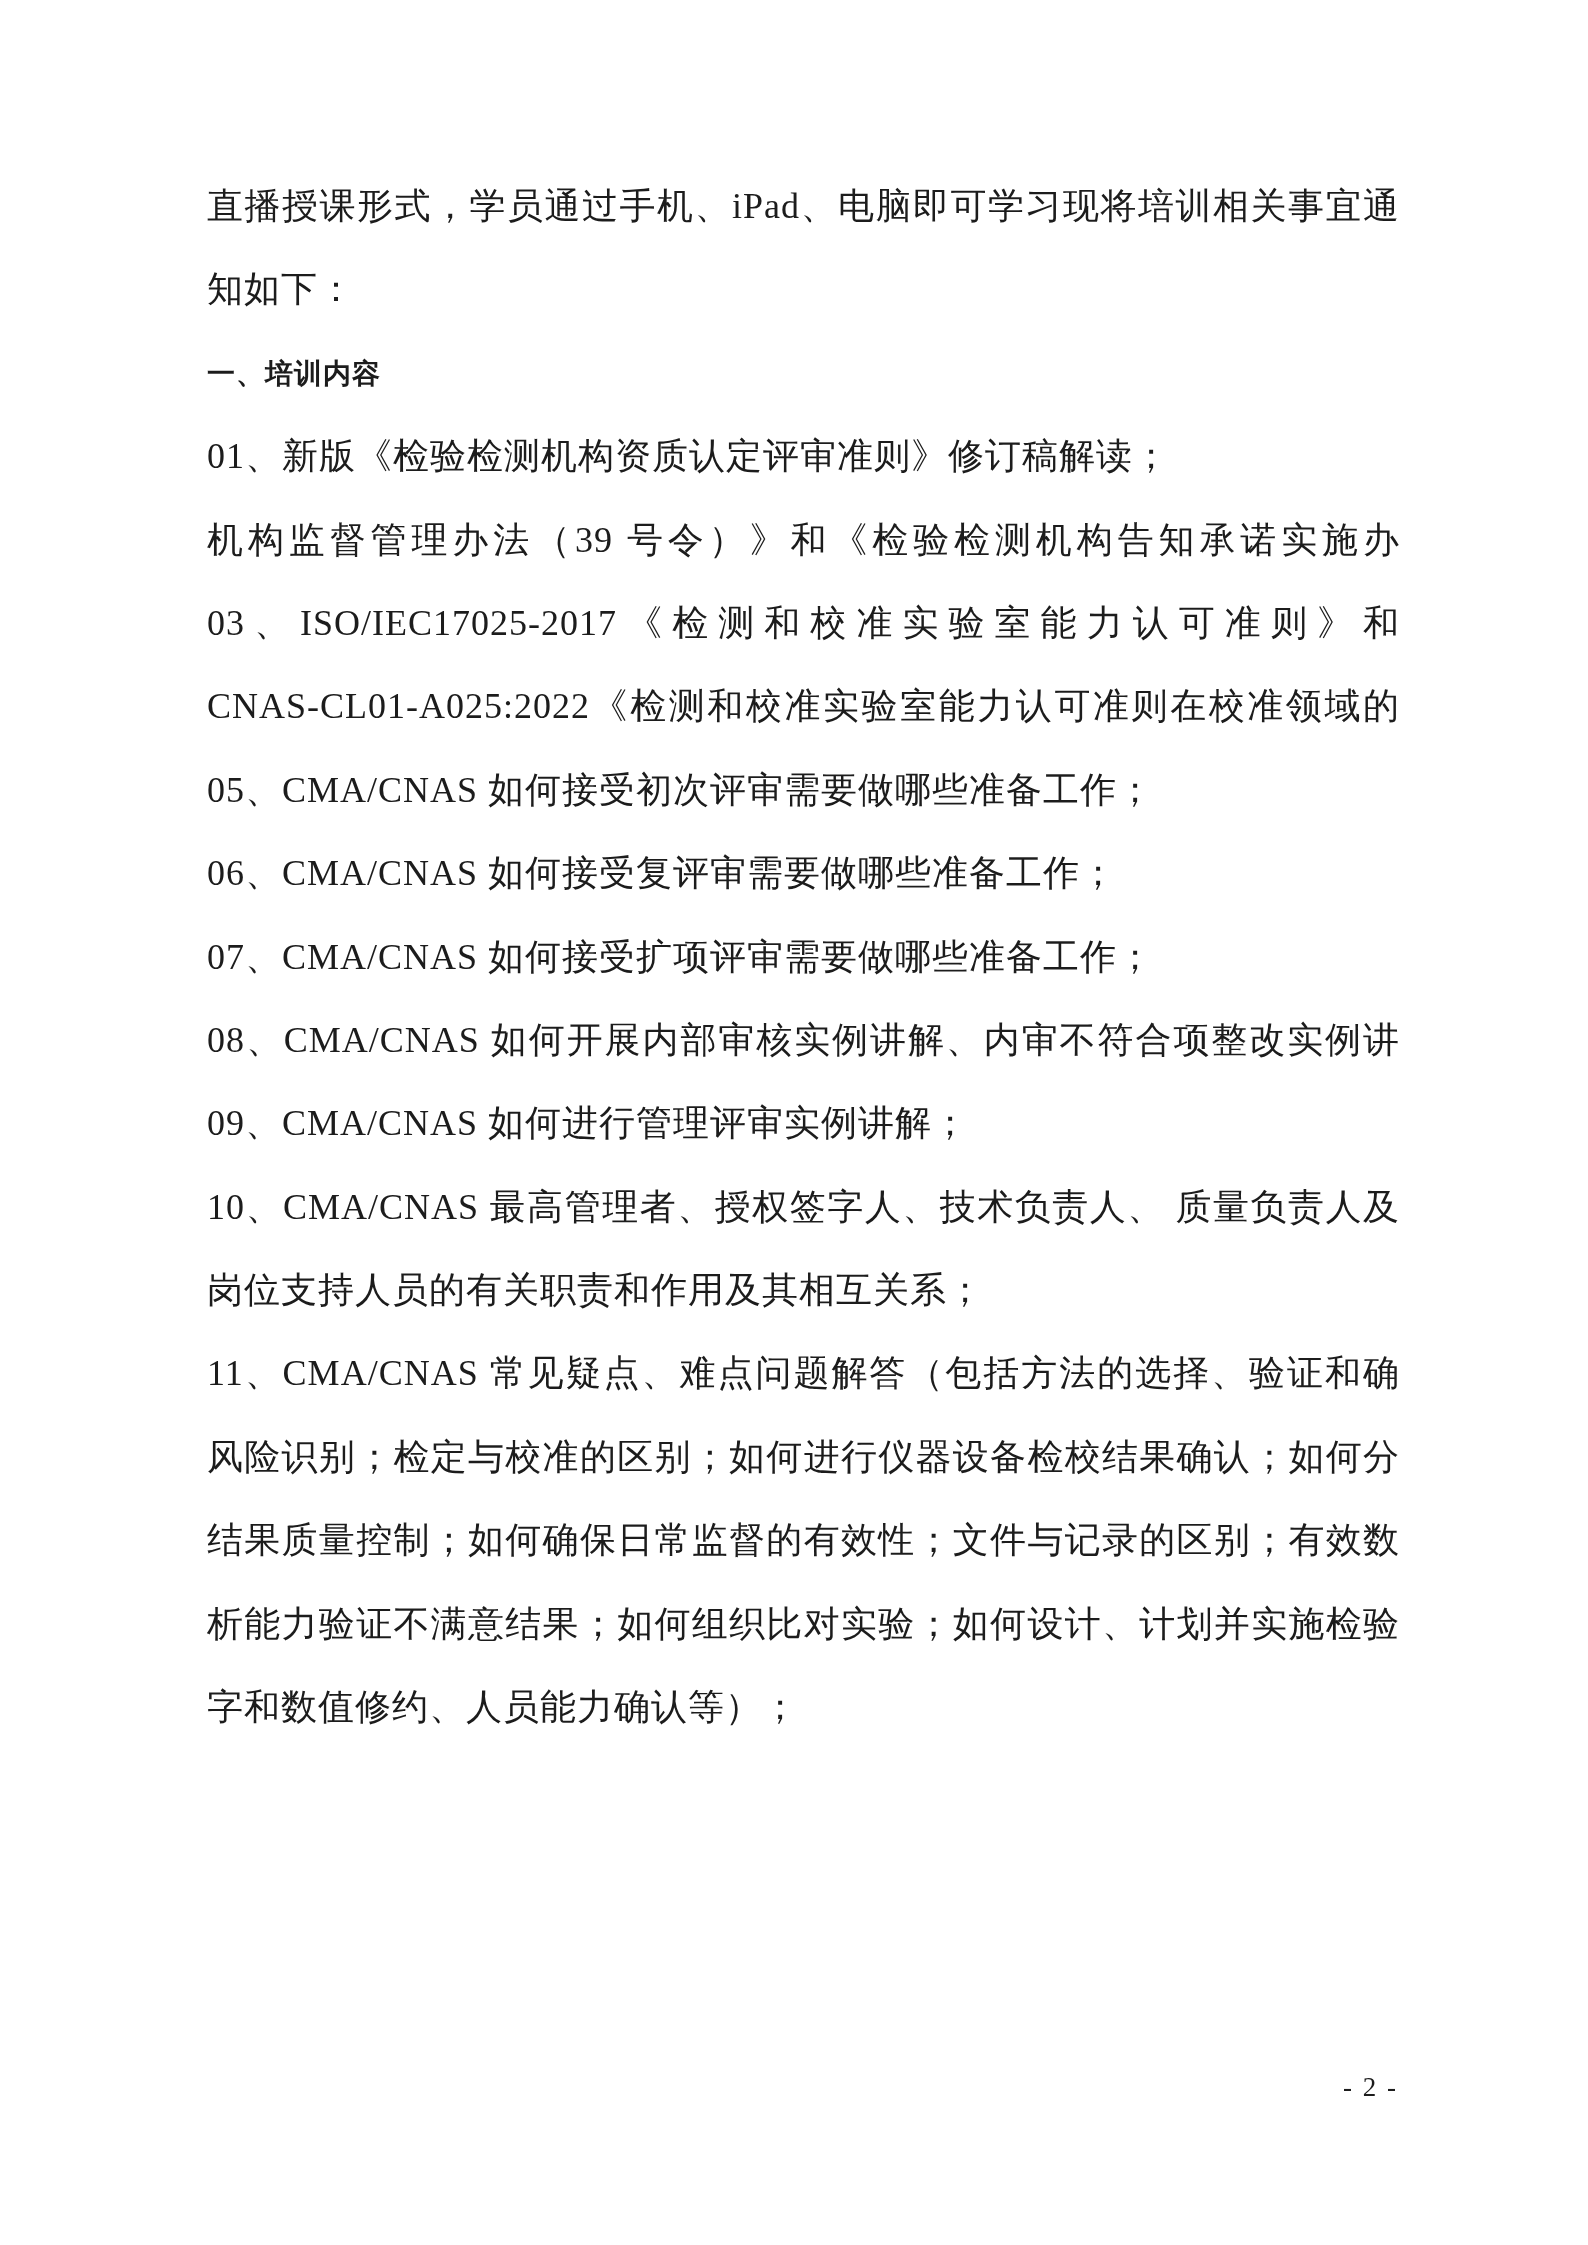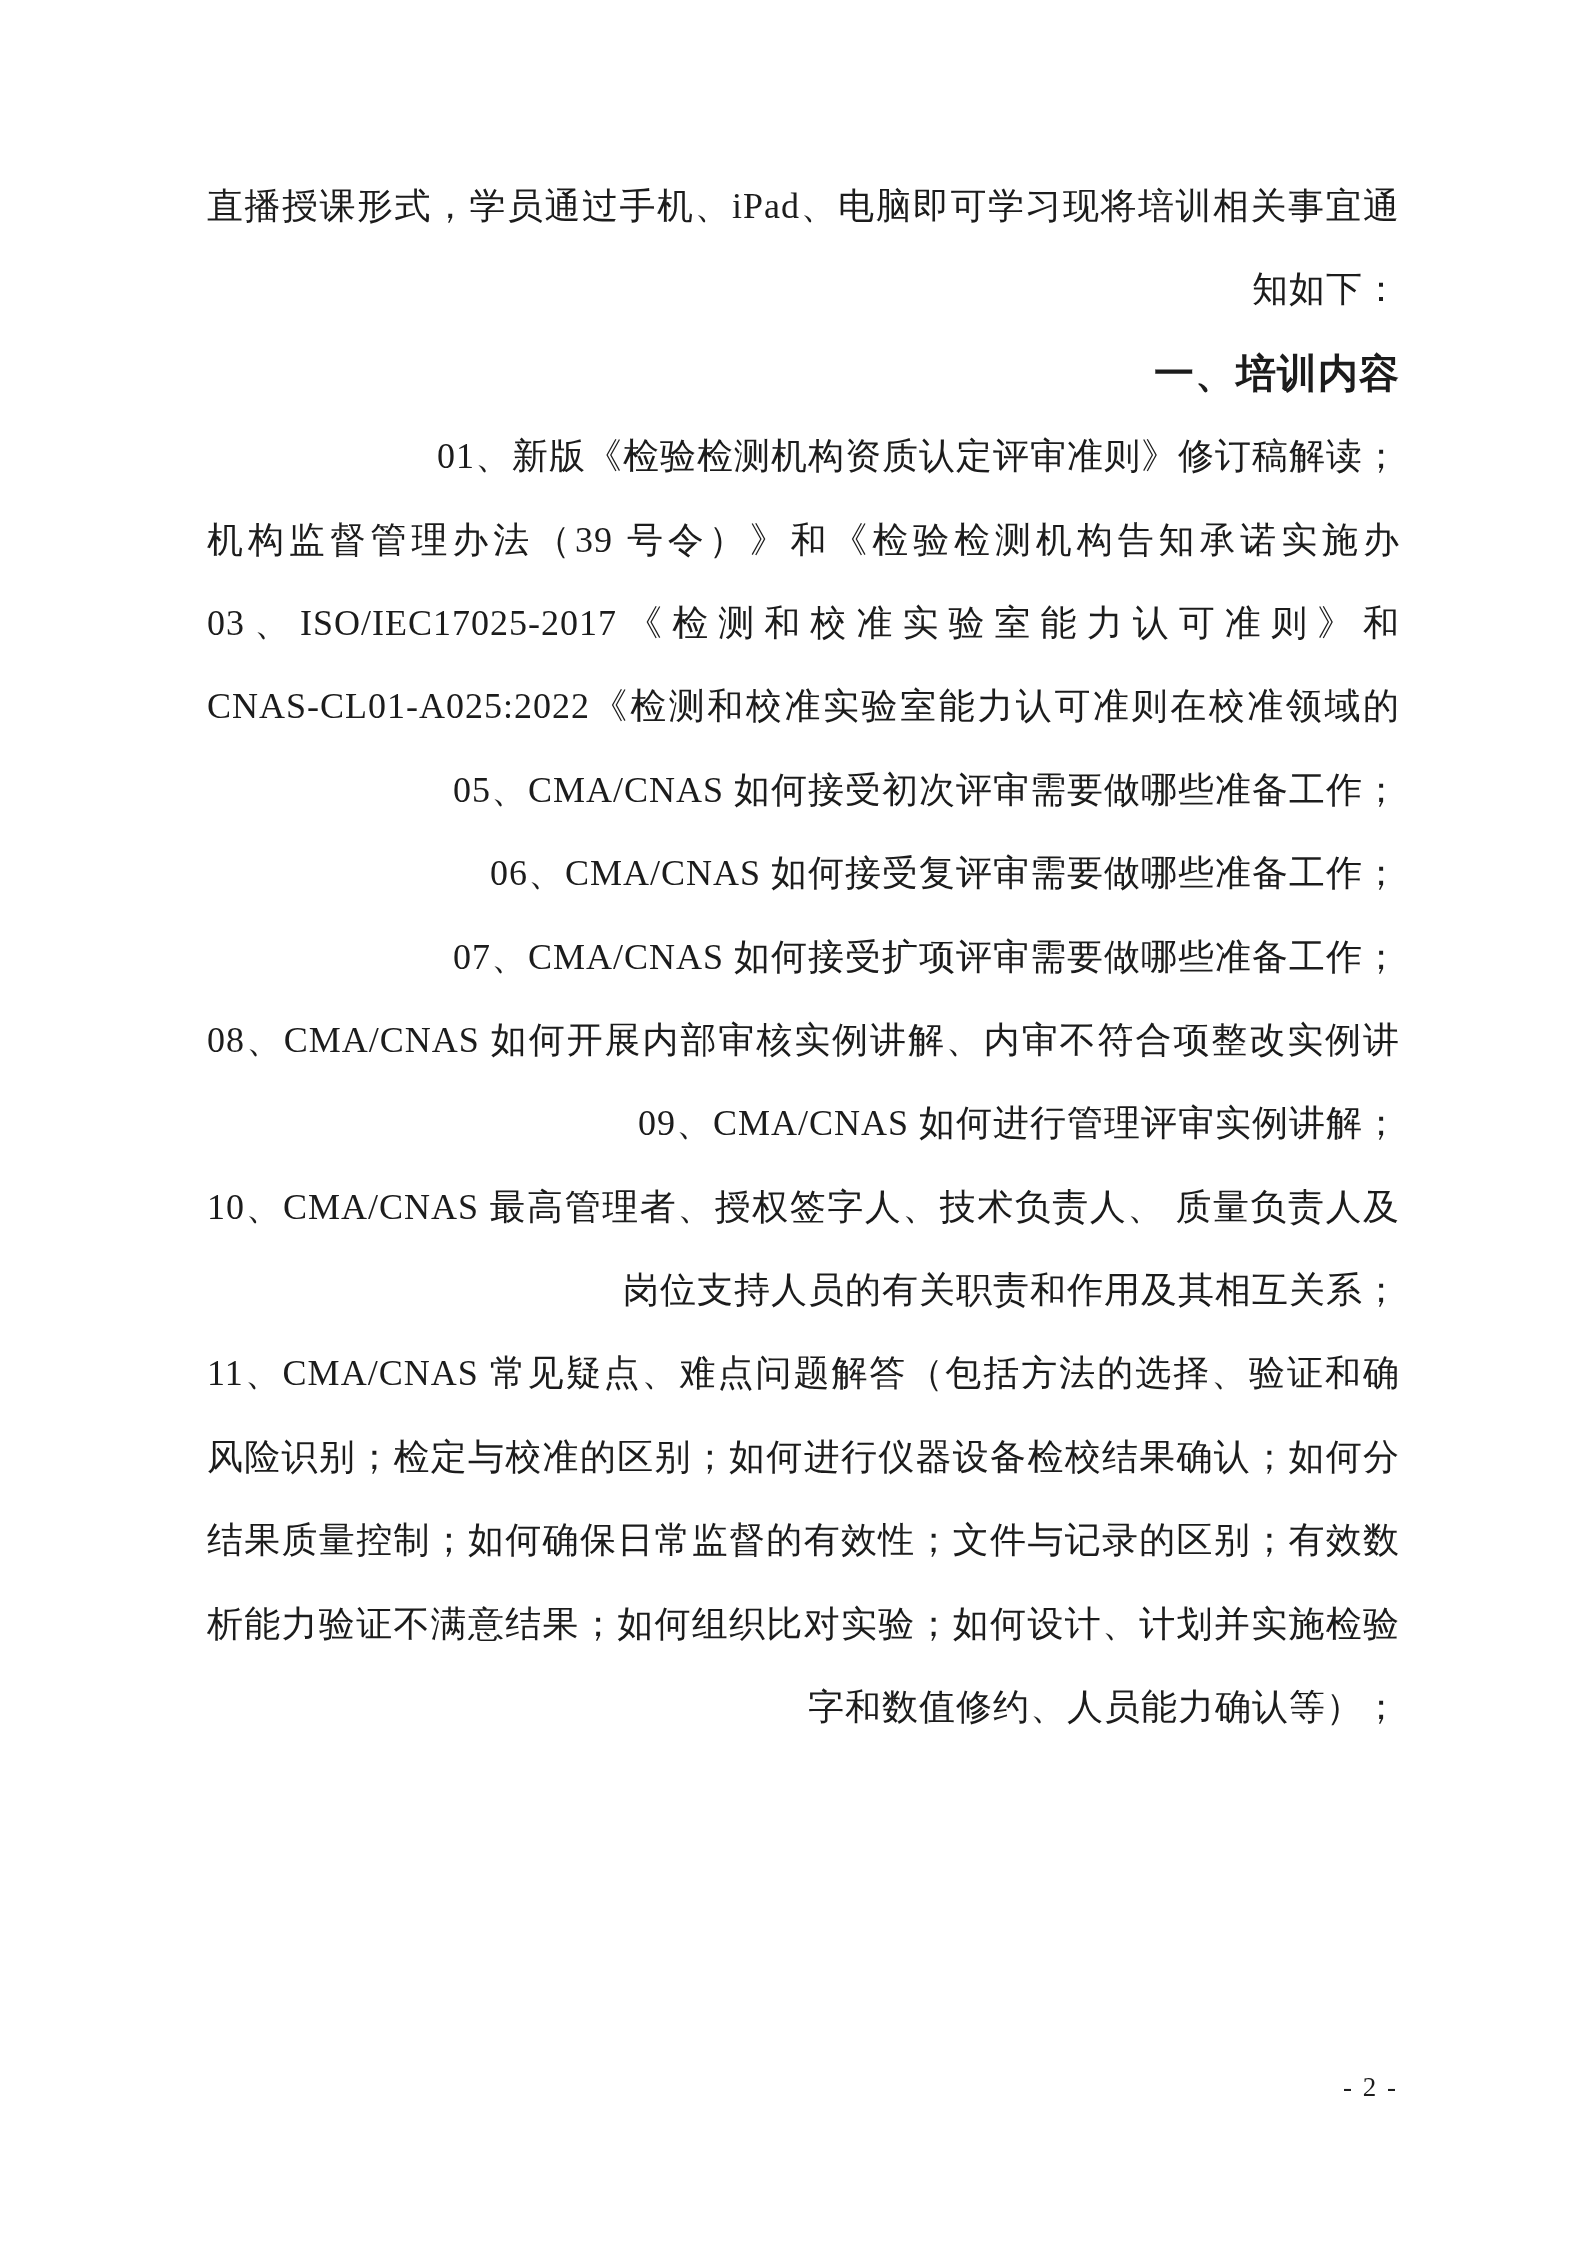--- a/index.html
+++ b/index.html
@@ -29,7 +29,7 @@
     white-space: nowrap;
     height: 83.4px;
     overflow: hidden;
-    text-align: right;
+    text-align: left;
   }
   .line.fill {
     white-space: normal;

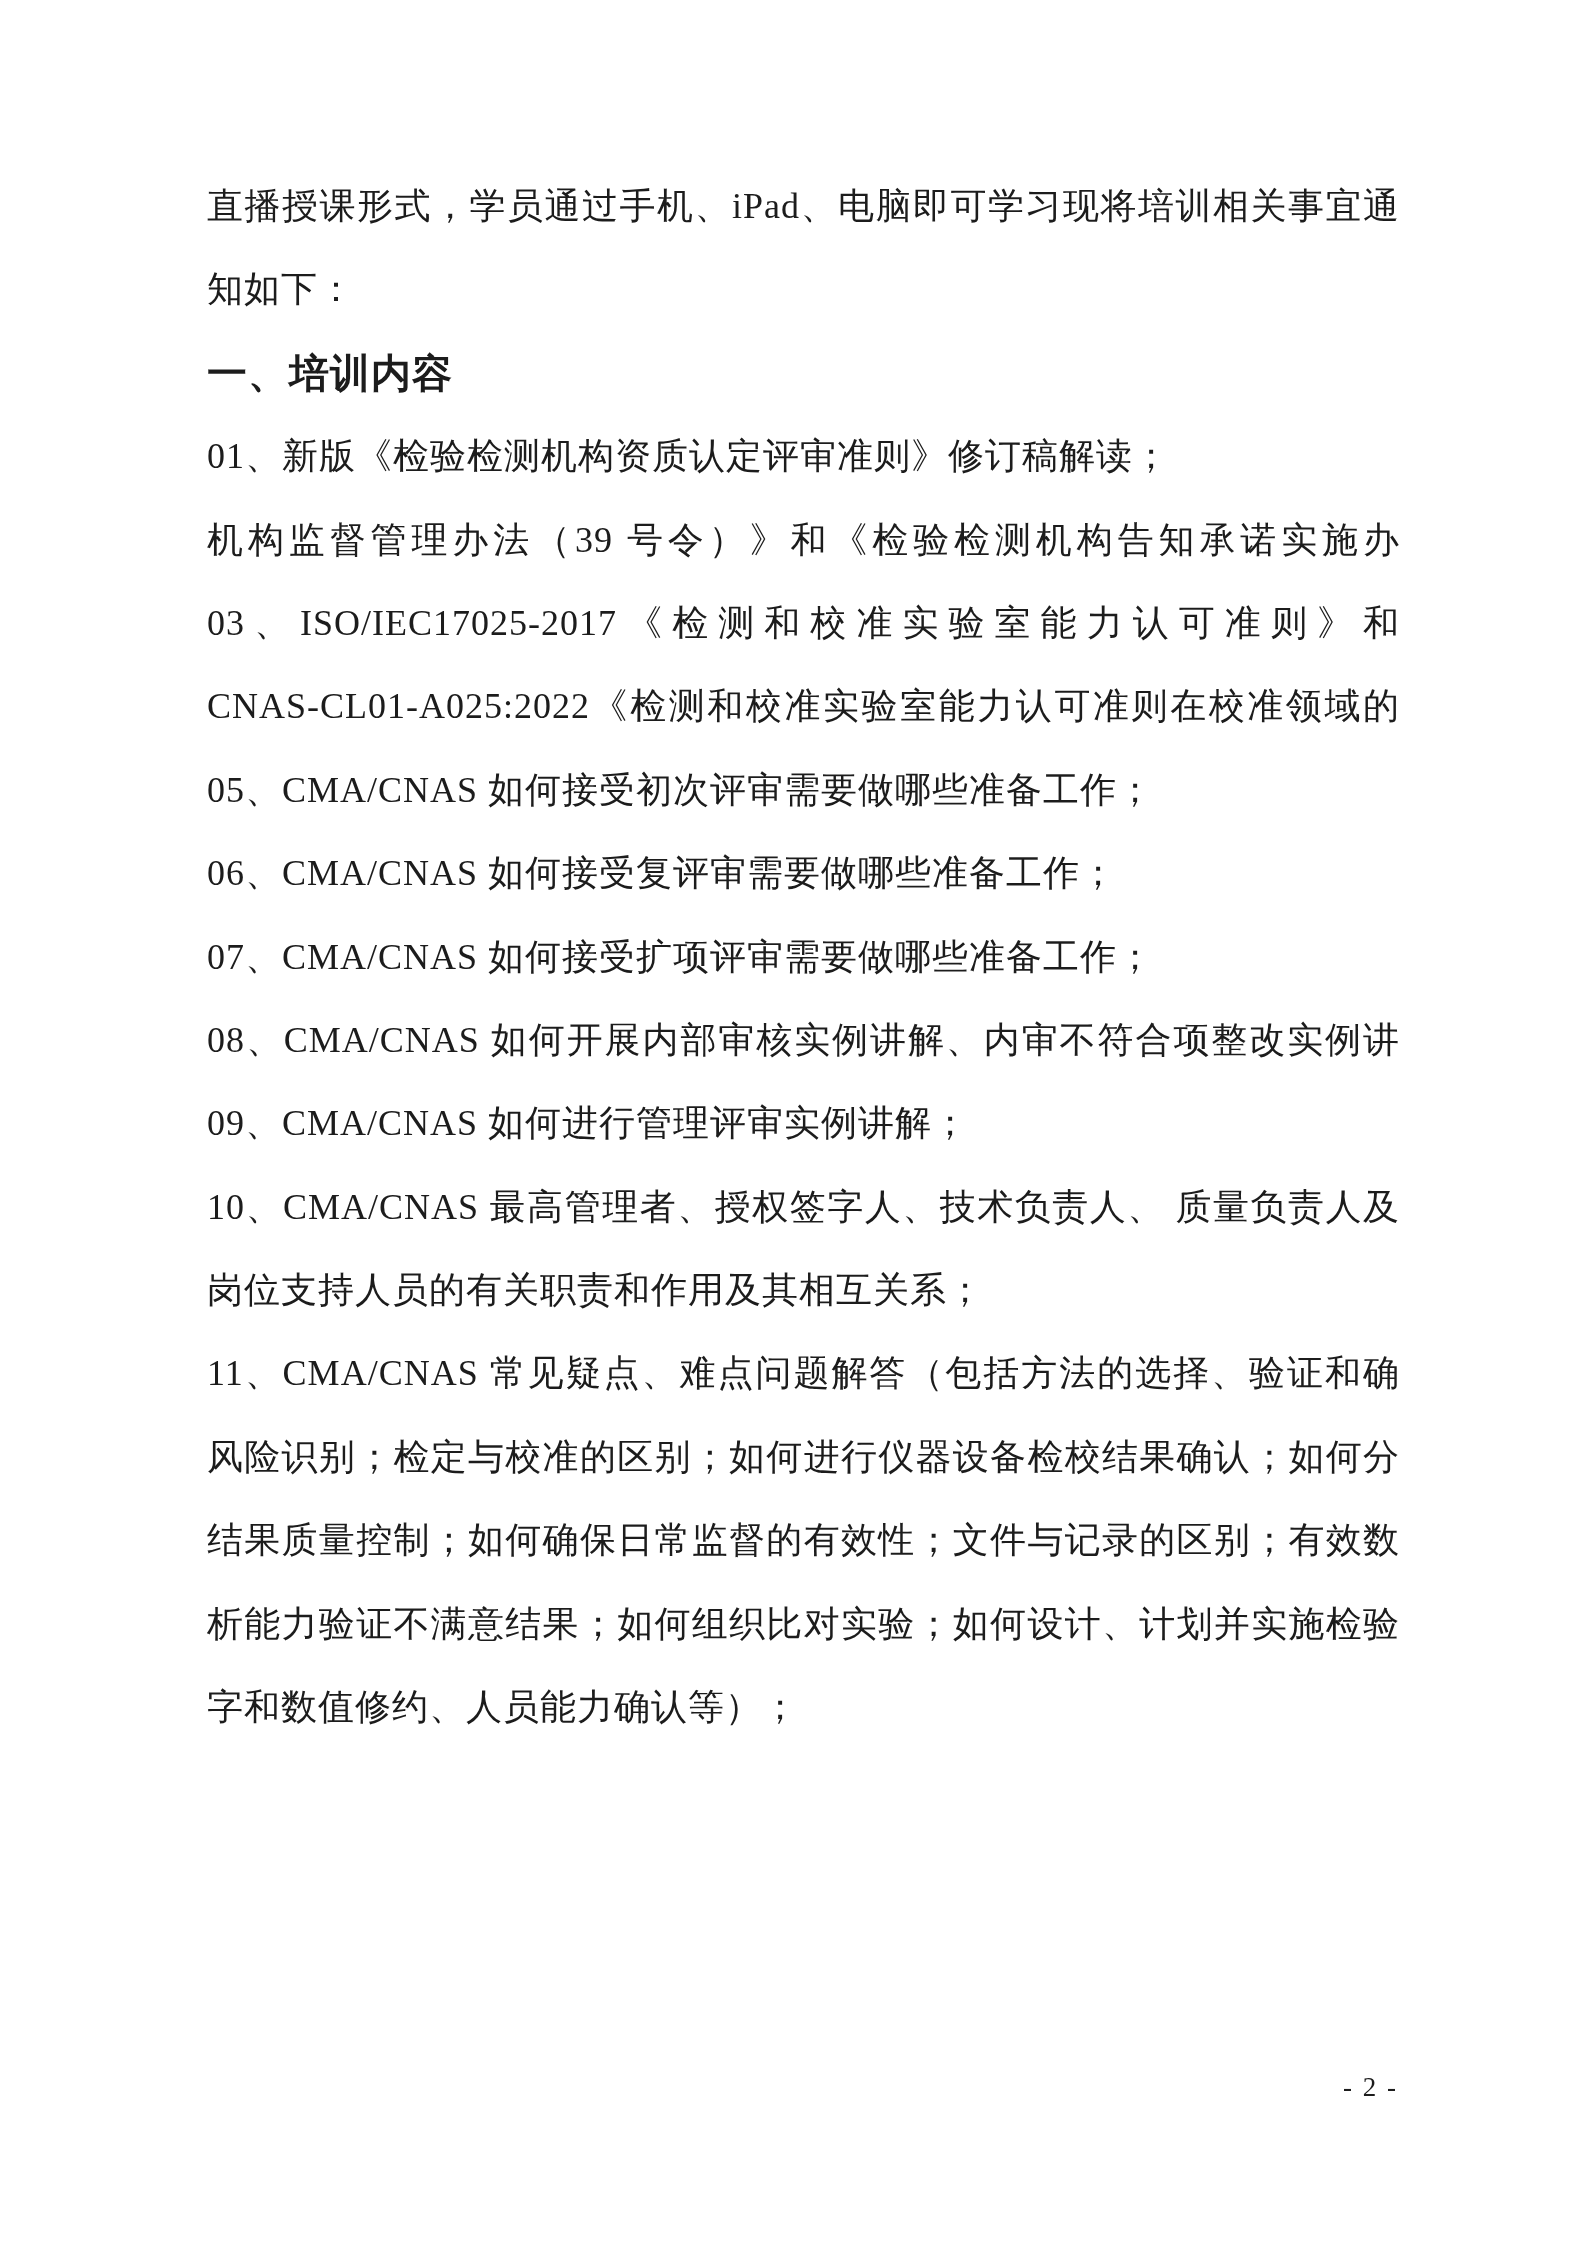--- a/index.html
+++ b/index.html
@@ -39,7 +39,7 @@
   }
   .line.heading {
     font-weight: bold;
-    font-size: 40px;
+    font-size: 28px;
   }
   .page-number {
     position: absolute;

